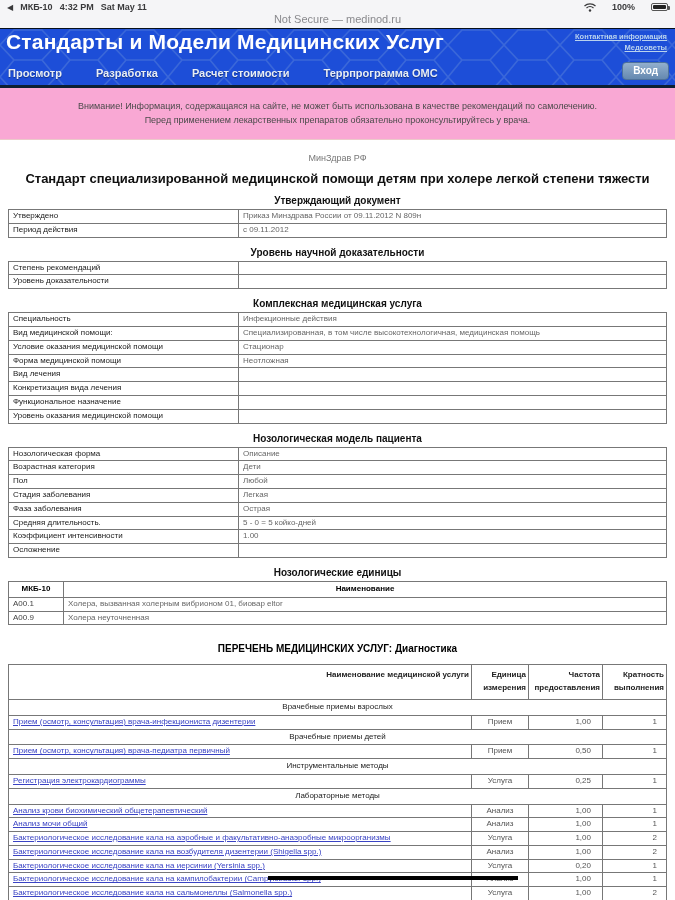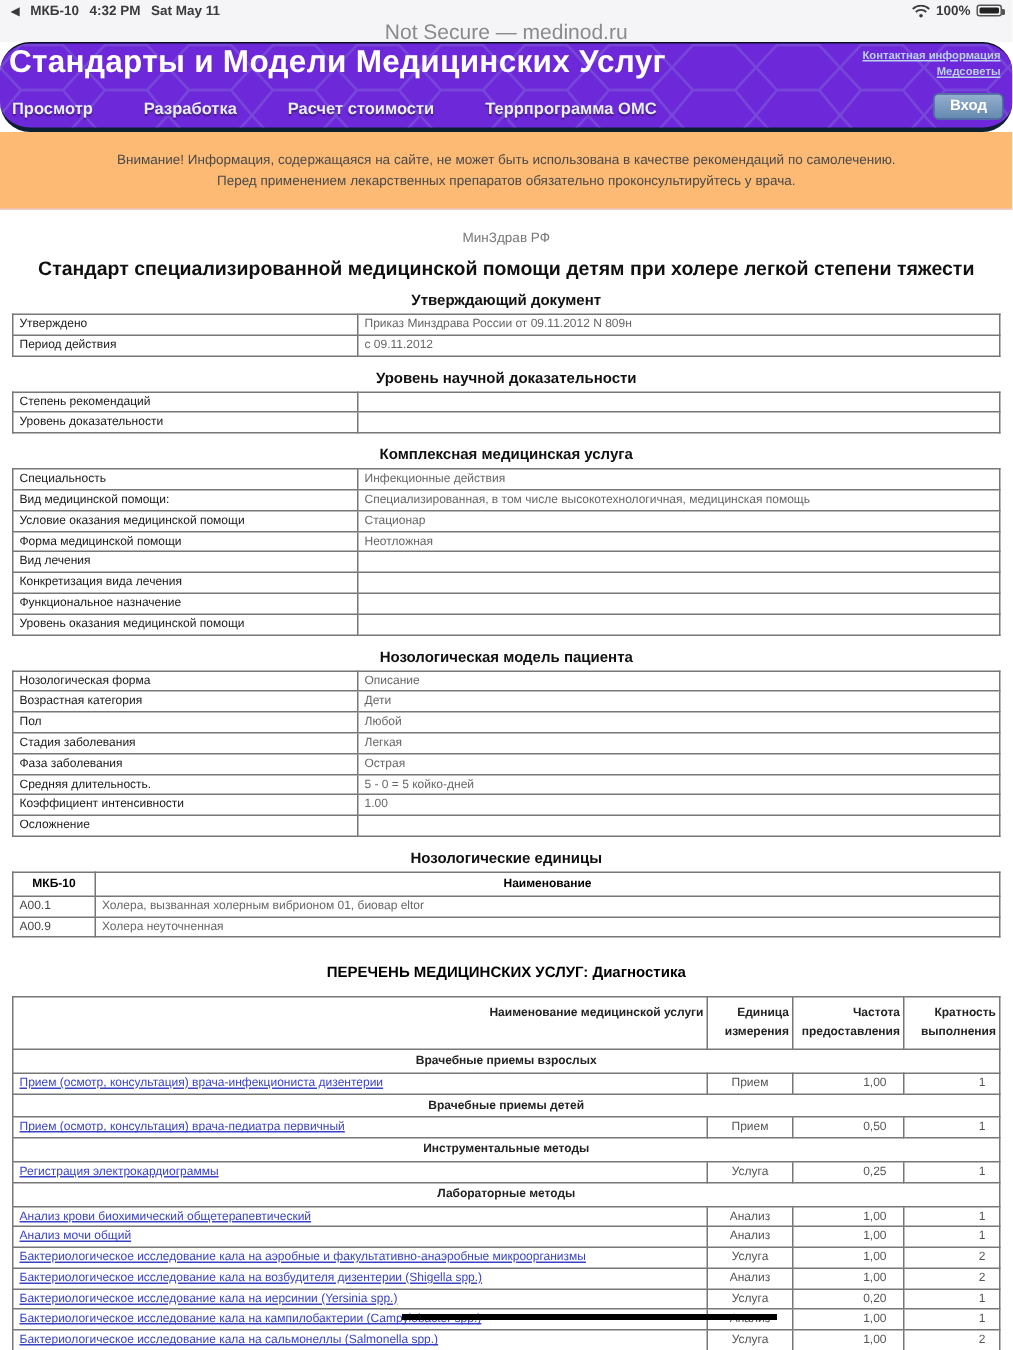--- a/index.html
+++ b/index.html
@@ -11,7 +11,7 @@
     padding:2px 7px 0 7px; font-size:9px; color:#3a3a3c; font-weight:bold; }
   .status-left { display:flex; align-items:center; gap:7px; }
   .back-chev { font-size:8px; }
-  .status-right { display:flex; align-items:center; gap:4px; }
+  .status-right { display:flex; align-items:center; gap:16px; }
   .batt { width:17px; height:8px; border:1px solid #555; border-radius:2px; position:relative; }
   .batt-fill { position:absolute; inset:1px; background:#222; border-radius:1px; }
   .batt-tip { position:absolute; right:-3px; top:2px; width:2px; height:4px; background:#555; border-radius:0 1px 1px 0; }

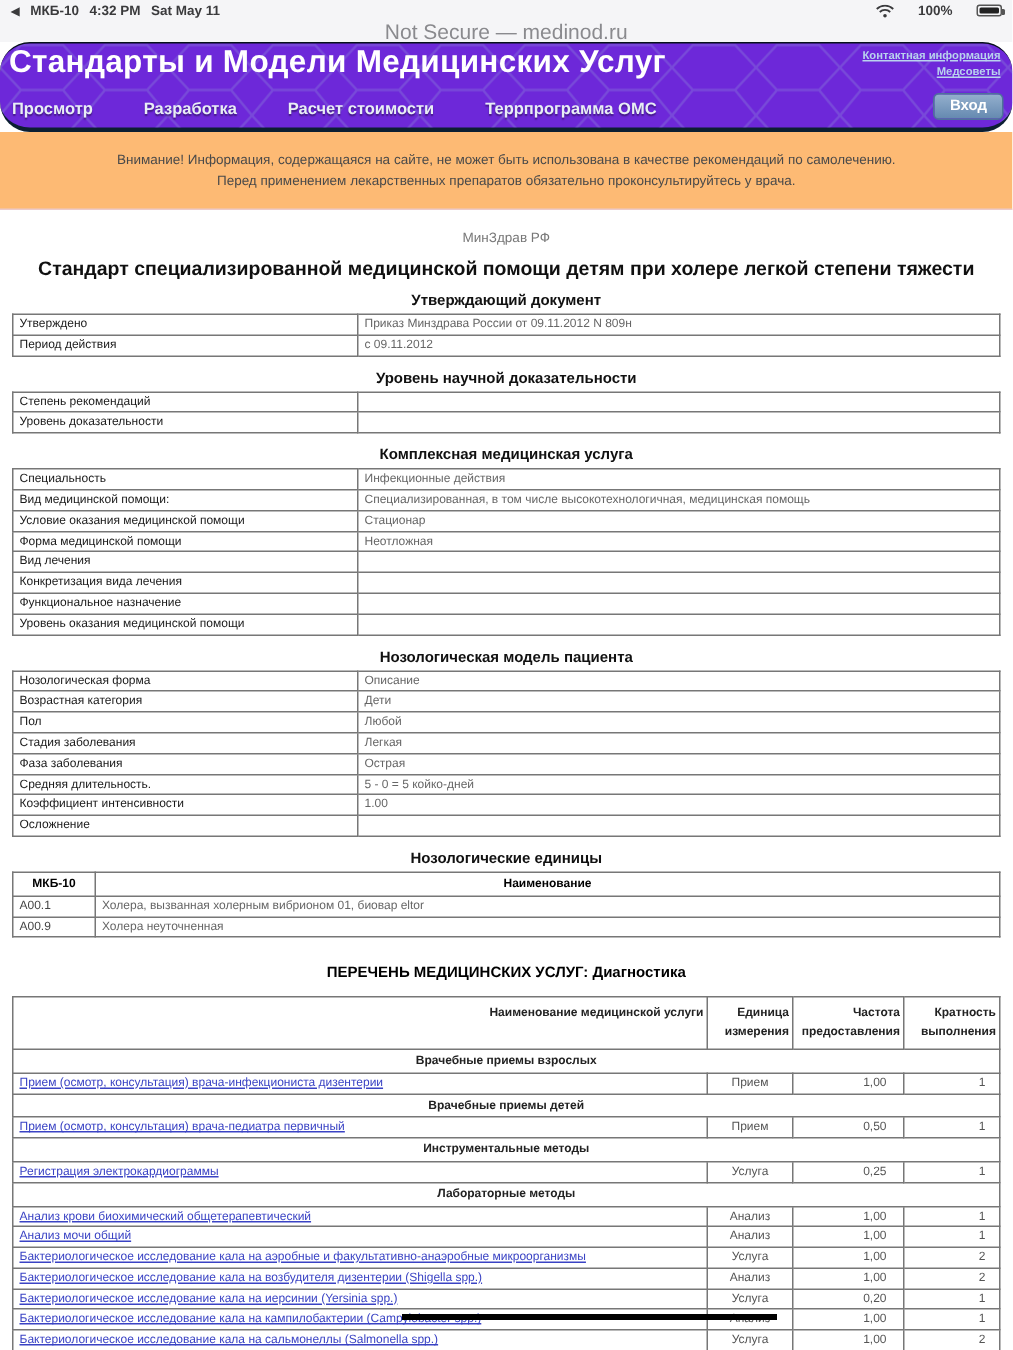--- a/index.html
+++ b/index.html
@@ -15,7 +15,7 @@
   .batt { width:17px; height:8px; border:1px solid #555; border-radius:2px; position:relative; }
   .batt-fill { position:absolute; inset:1px; background:#222; border-radius:1px; }
   .batt-tip { position:absolute; right:-3px; top:2px; width:2px; height:4px; background:#555; border-radius:0 1px 1px 0; }
-  .url-row { text-align:center; font-size:14px; color:#8a8a8e; margin-top:1px; }
+  .url-row { text-align:center; font-size:11px; color:#8a8a8e; margin-top:1px; }
   
   .site-header { height:60px; background:#6d28d9; position:relative;
     border-top:1px solid #06101c; border-bottom:3px solid #0c1f33; overflow:hidden;border-radius:20px; }

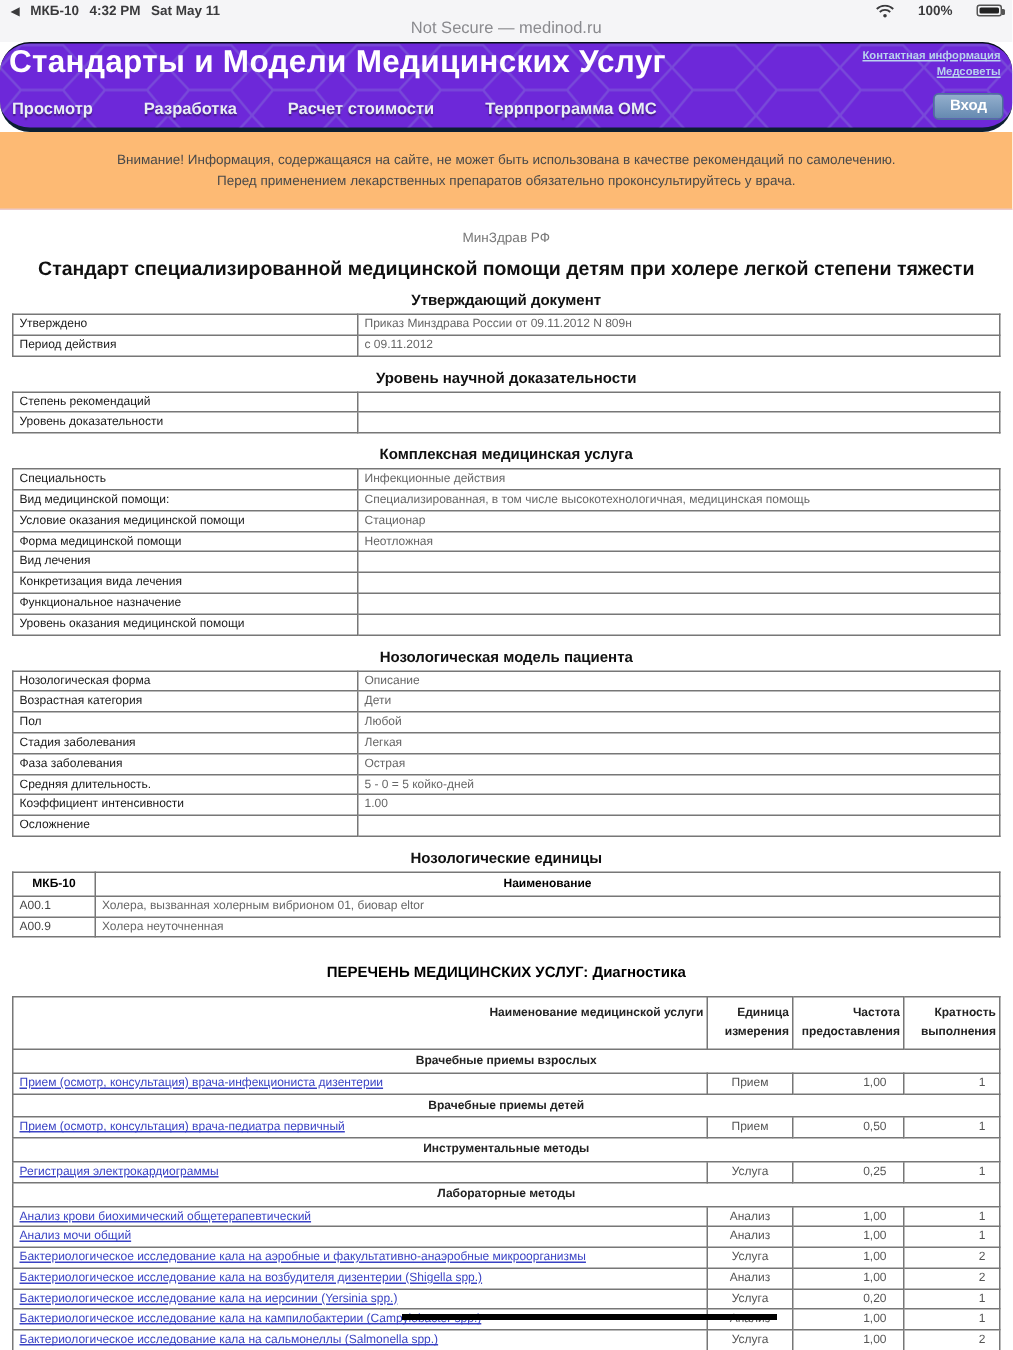--- a/index.html
+++ b/index.html
@@ -17,8 +17,8 @@
   .batt-tip { position:absolute; right:-3px; top:2px; width:2px; height:4px; background:#555; border-radius:0 1px 1px 0; }
   .url-row { text-align:center; font-size:11px; color:#8a8a8e; margin-top:1px; }
   
-  .site-header { height:60px; background:#6d28d9; position:relative;
-    border-top:1px solid #06101c; border-bottom:3px solid #0c1f33; overflow:hidden;border-radius:20px; }
+  .site-header { height:60px; background:#1d4ed8; position:relative;
+    border-top:1px solid #06101c; border-bottom:3px solid #0c1f33; overflow:hidden; }
   .hex-bg { position:absolute; inset:0; pointer-events:none; }
   .site-title { position:absolute; left:6px; top:1px; color:#fff; font-size:21px;
     font-weight:bold; letter-spacing:.2px; z-index:2; }

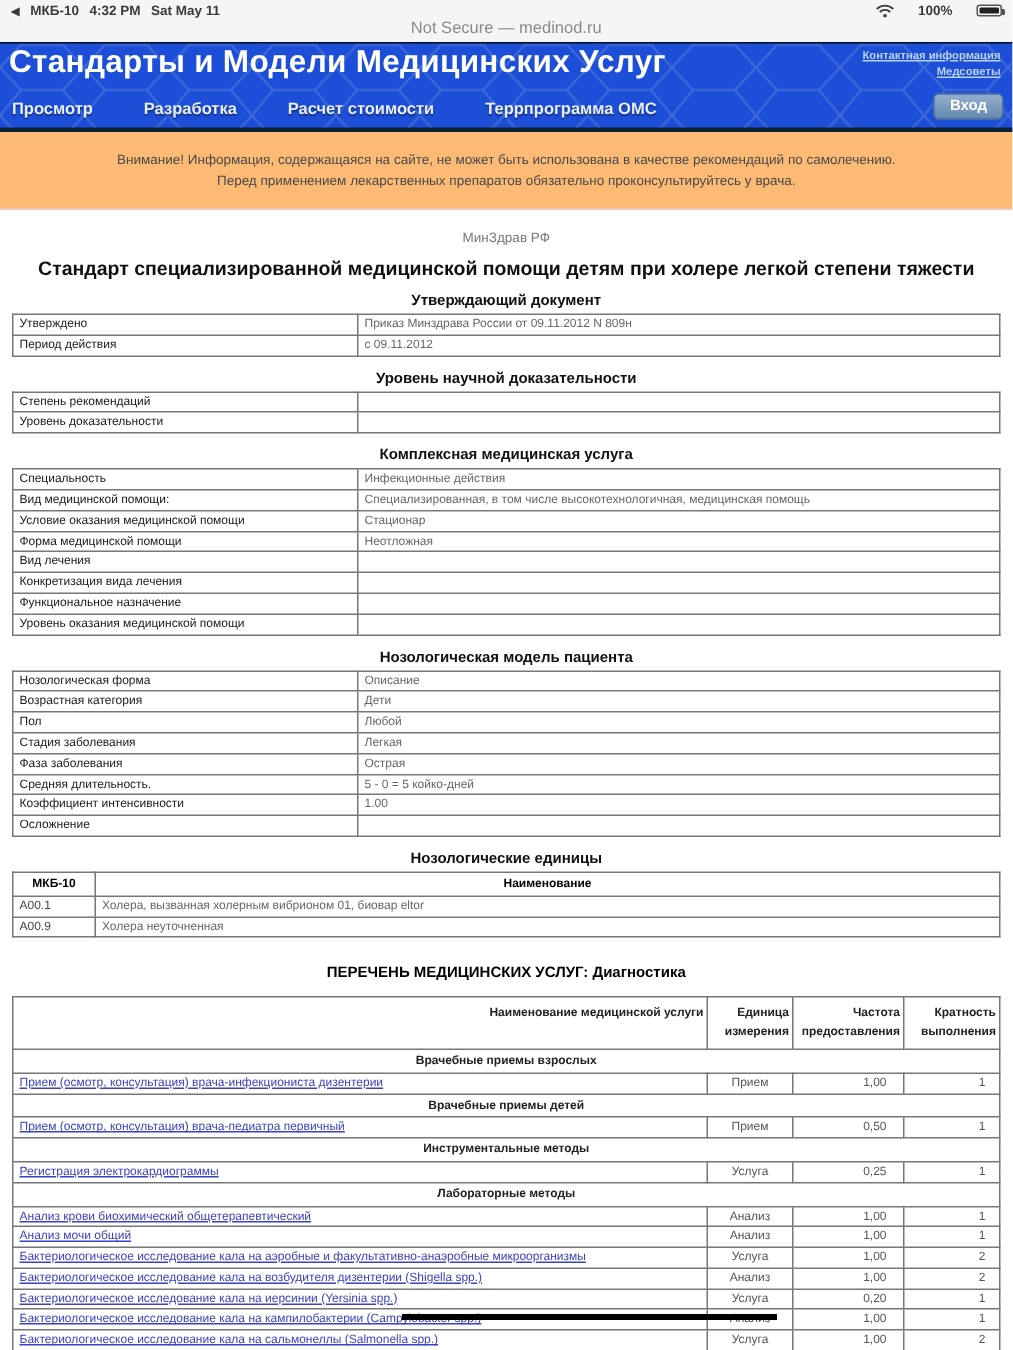--- a/index.html
+++ b/index.html
@@ -31,7 +31,7 @@
     background:linear-gradient(#93afcd,#6589b0); color:#fff; font-size:10px; font-weight:bold;
     padding:2px 10px 3px; border:1px solid #4e719a; border-radius:4px; cursor:pointer; }
   
-  .warning { background:#fdba74; border-bottom:1px solid #eccaca; text-align:center;
+  .warning { background:#f9a8d4; border-bottom:1px solid #eccaca; text-align:center;
     padding:9px 26px 10px; font-size:9px; color:#4a4a4a; }
   .warning div { margin:4px 0; }
   

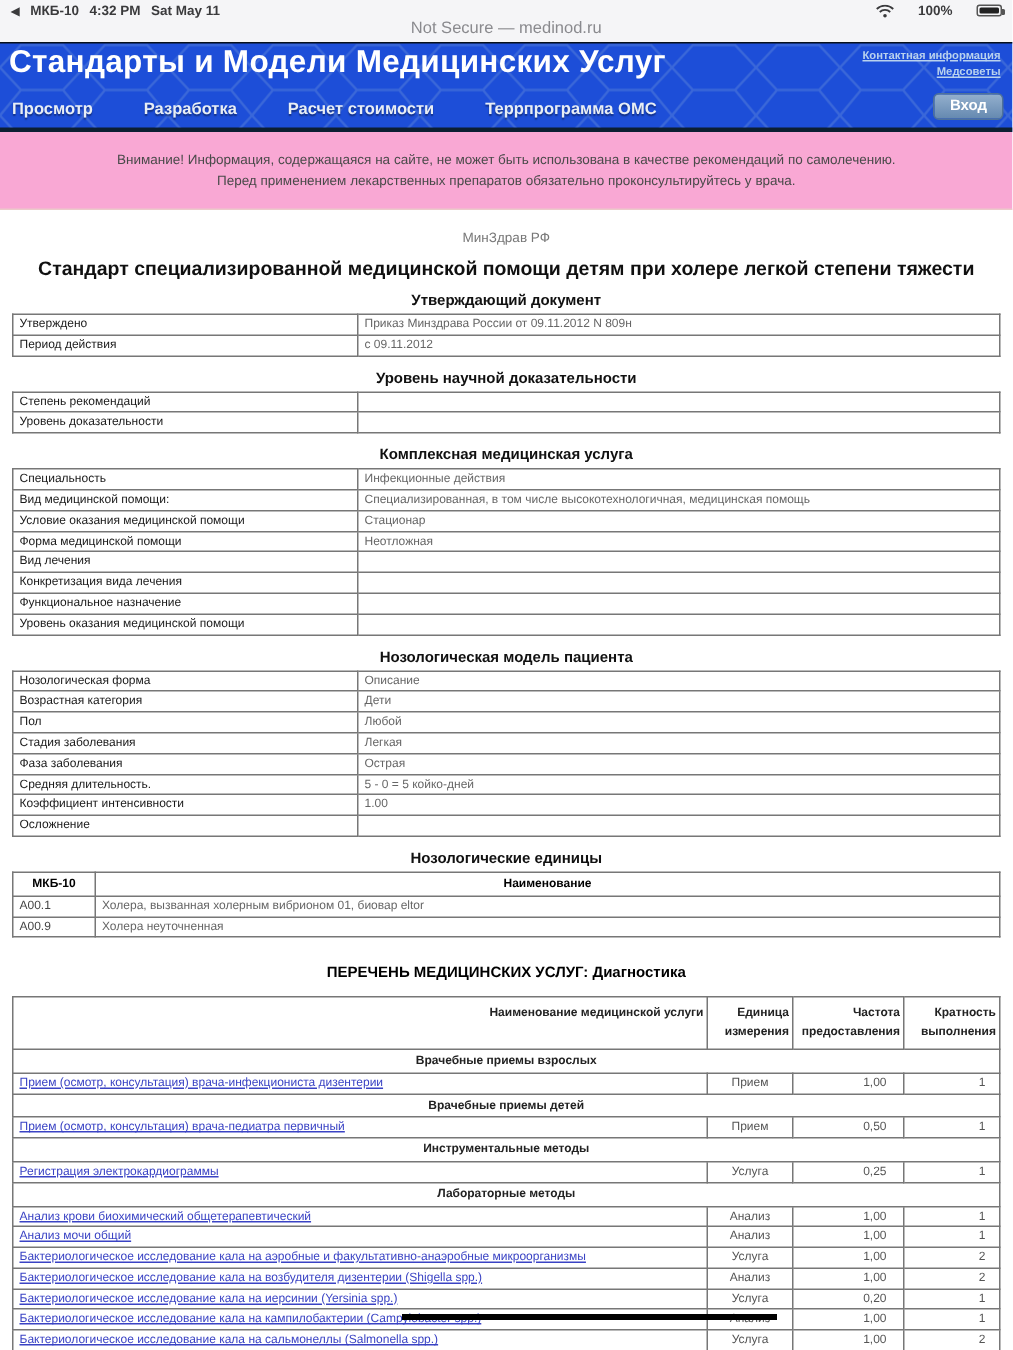--- a/index.html
+++ b/index.html
@@ -52,7 +52,7 @@
   .svc-heading { text-align:center; font-size:10px; font-weight:bold; margin:18px 0 10px; }
   .services th { font-weight:bold; text-align:right; padding:4px 2px; line-height:1.6; color:#222; }
   .services .unit-col { width:57px; } .services .freq-col { width:74px; } .services .mult-col { width:64px; }
-  .group-row td { text-align:center; font-weight:bold; padding:2px; color:#222; }
+  .group-row td { text-align:center; font-weight:normal; padding:2px; color:#222; }
   .svc-name a { color:#3a43c4; text-decoration:underline; cursor:pointer; }
   .svc-unit { text-align:center; color:#555; }
   .svc-freq { text-align:right; padding-right:11px; color:#555; }

